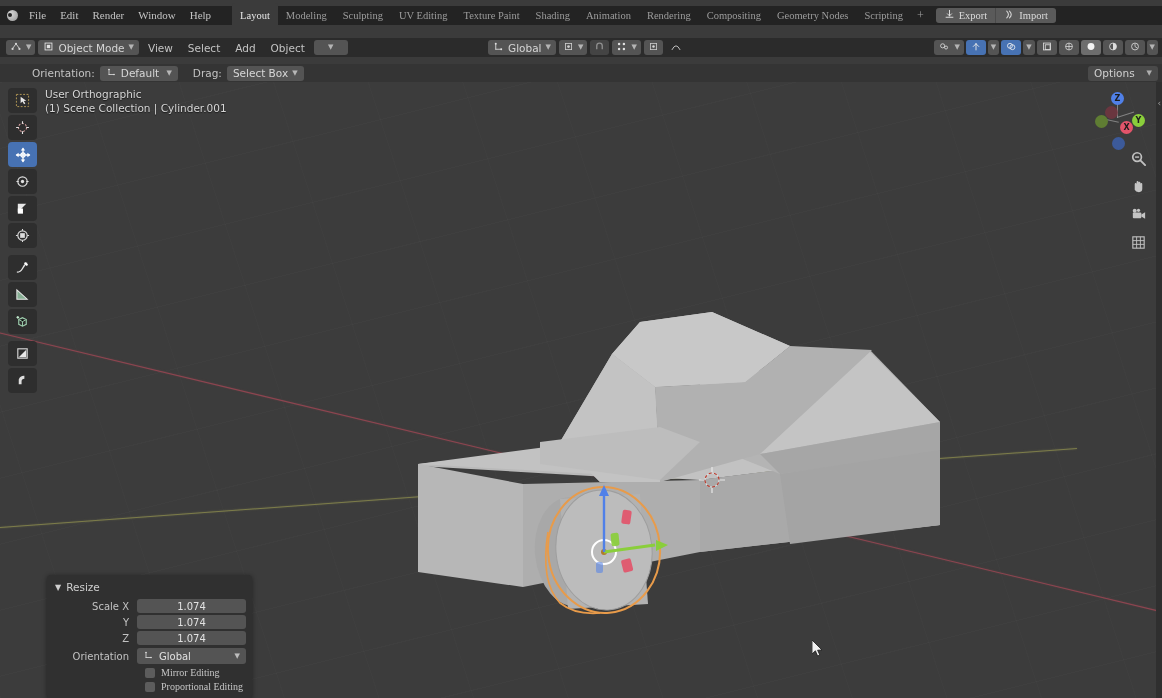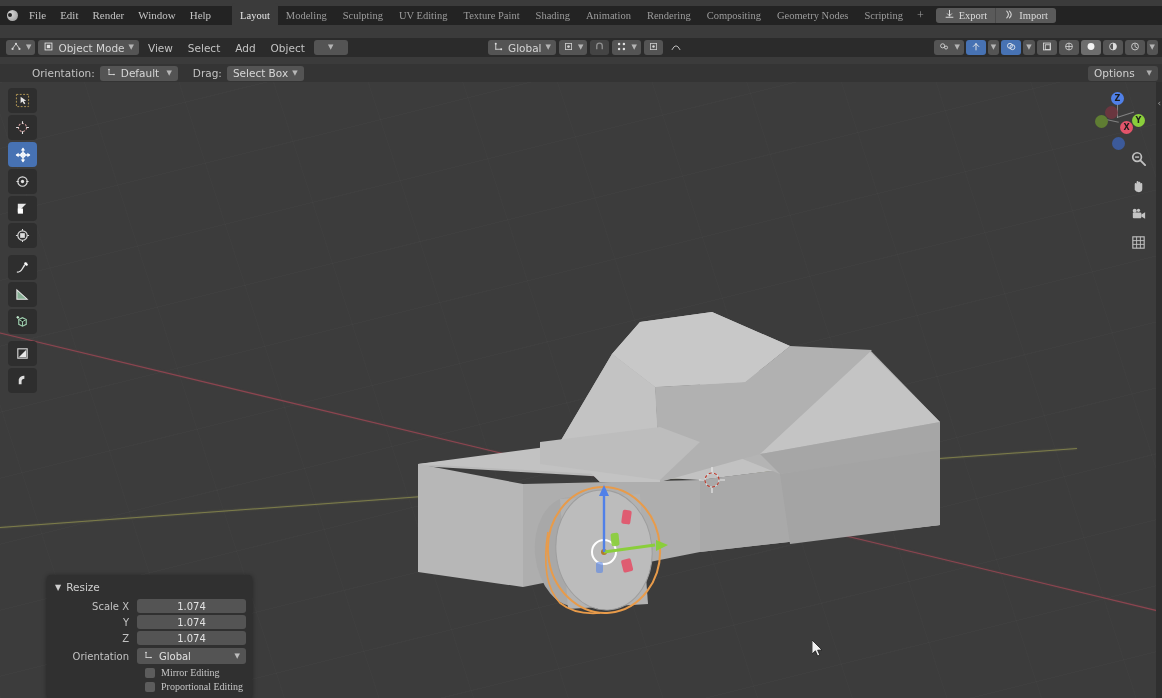--- a/index.html
+++ b/index.html
@@ -530,6 +530,10 @@
       </g>
     </svg>
 
+    <div class="vp-info">
+      <div>User Orthographic</div>
+      <div>(1) Scene Collection | Cylinder.001</div>
+    </div>
 
     <div class="toolbar">
       <div class="tool">

